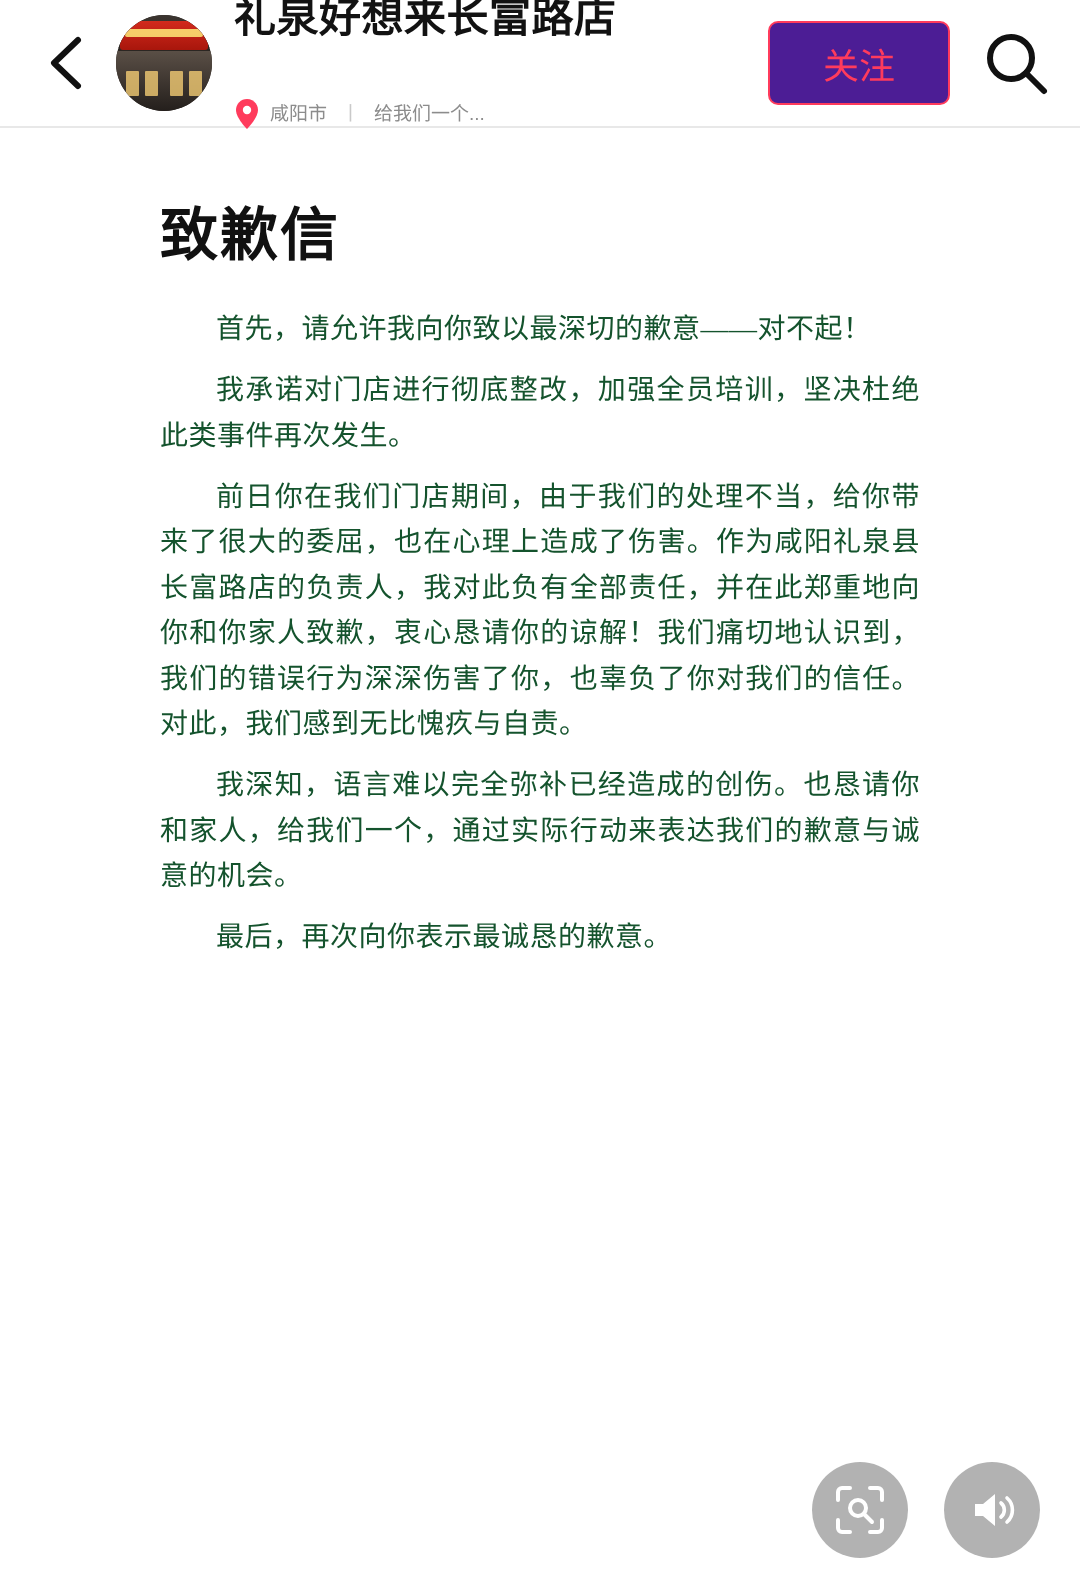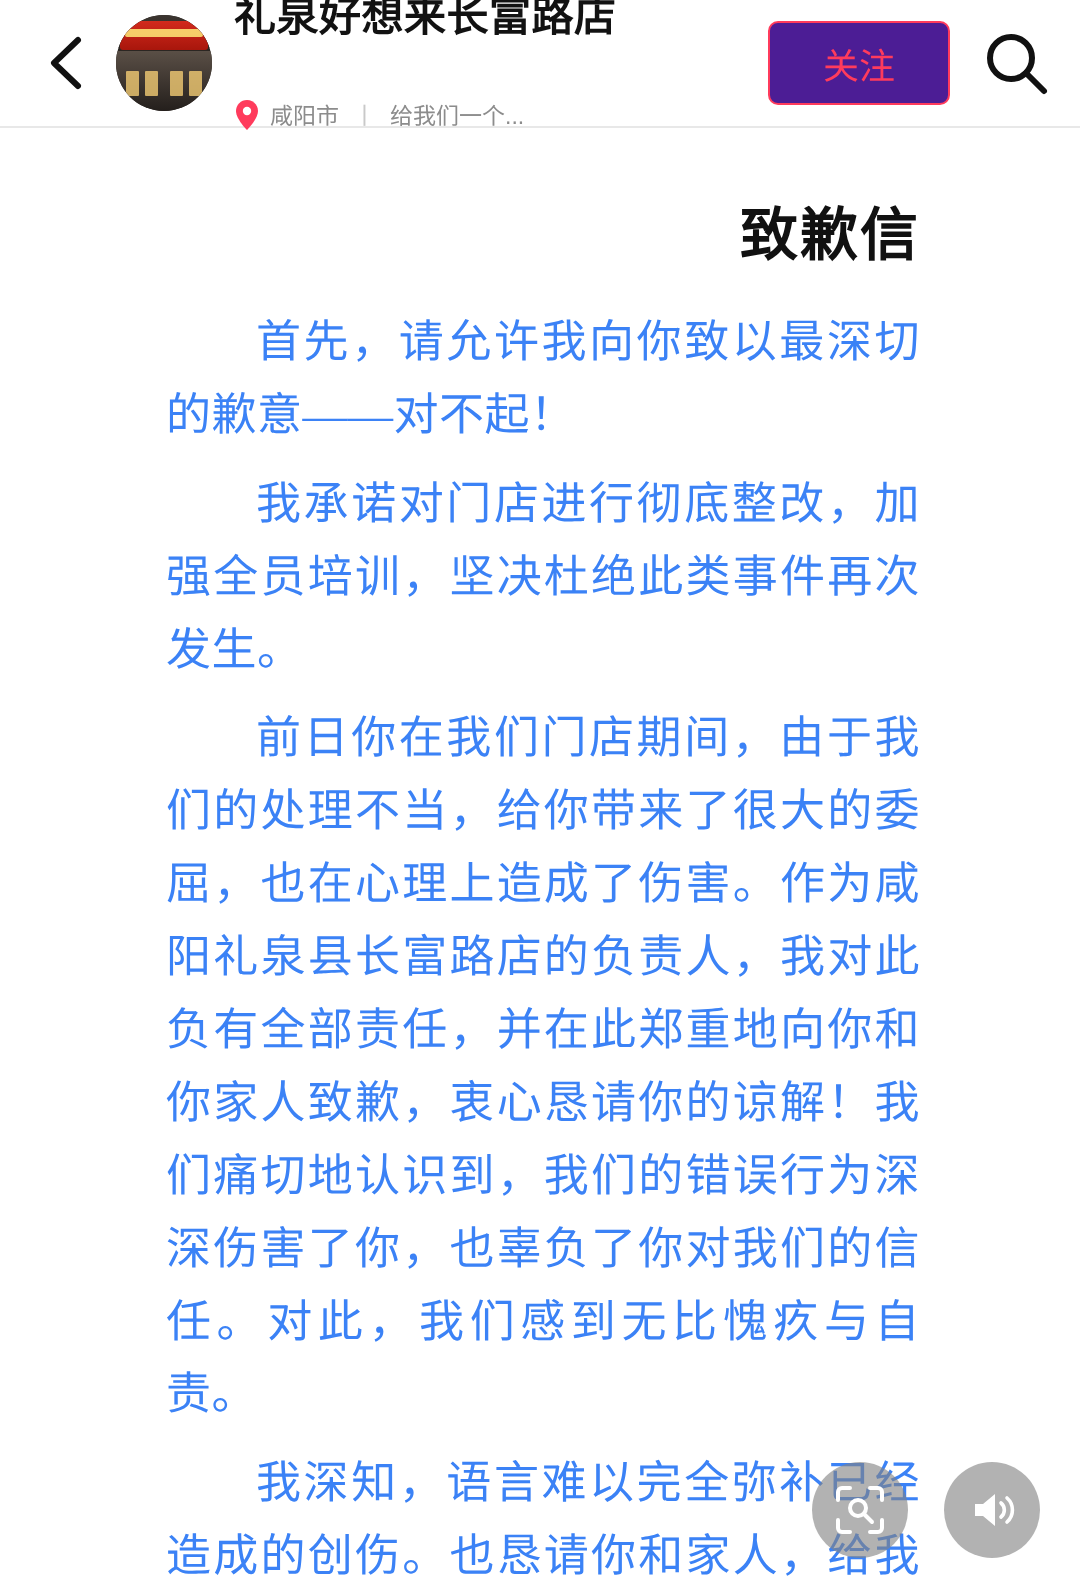--- a/index.html
+++ b/index.html
@@ -101,8 +101,8 @@
   }
   .store-loc {
     display: flex;
-    align-items: flex-end;
-    font-size: 23px;
+    align-items: flex-start;
+    font-size: 19px;
     color: #8c8c8c;
     white-space: nowrap;
     overflow: hidden;

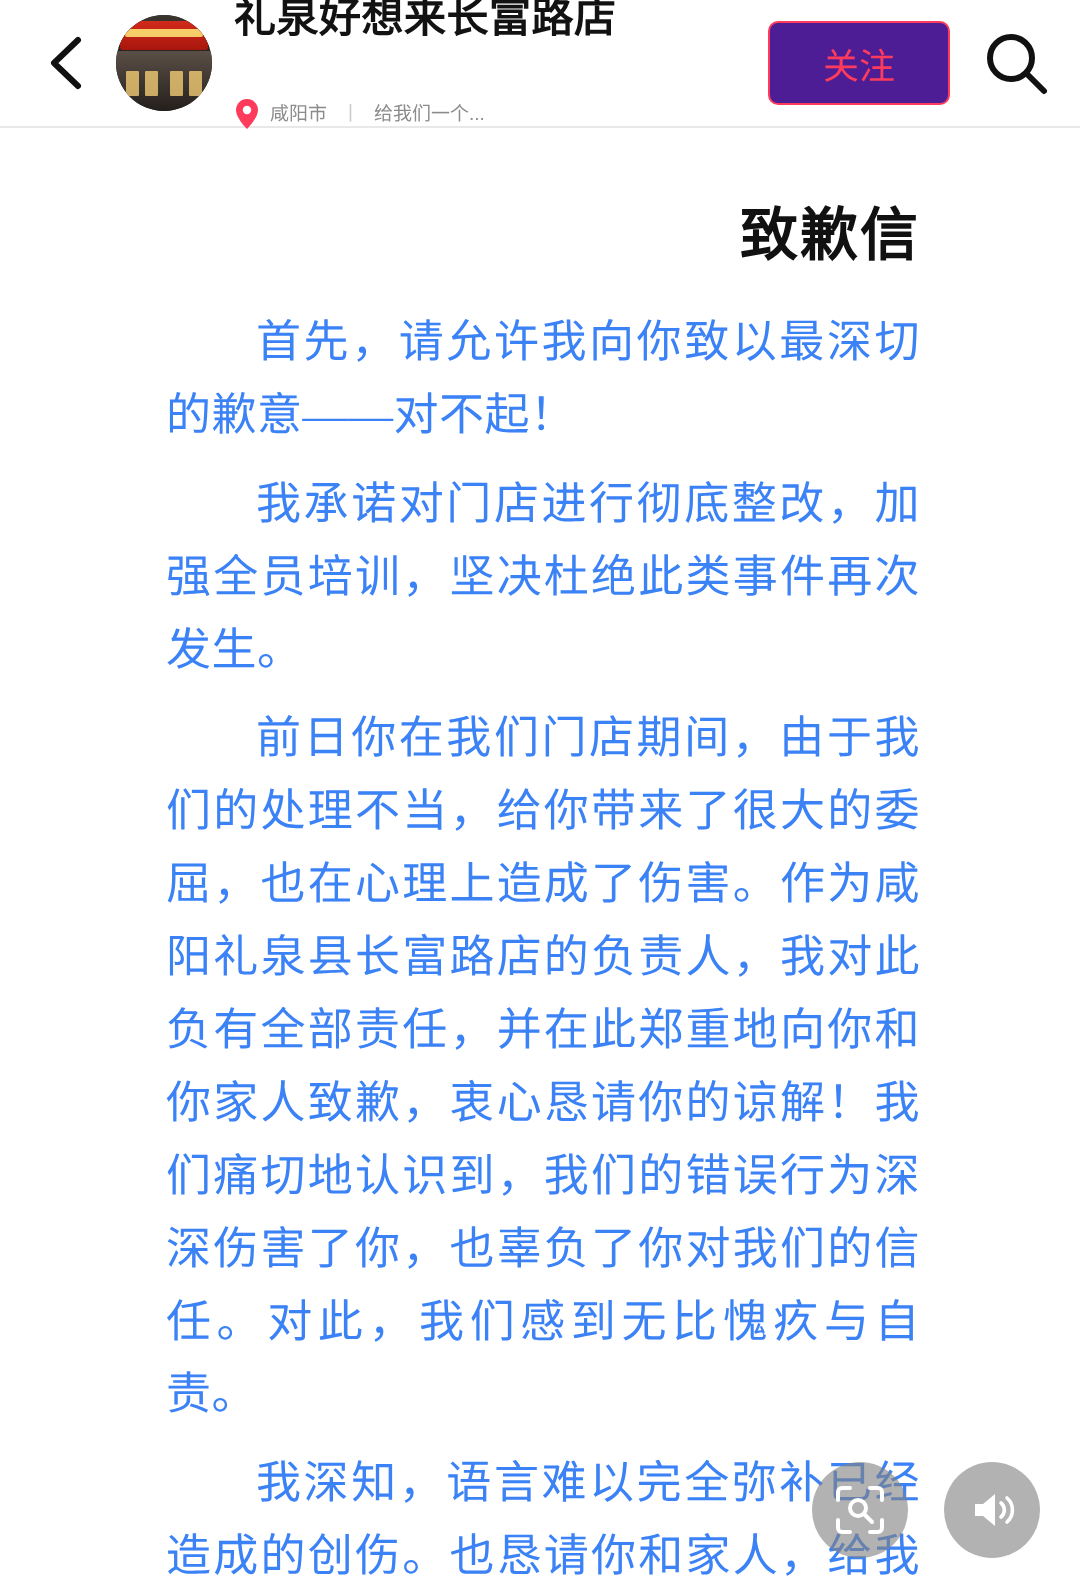--- a/index.html
+++ b/index.html
@@ -163,7 +163,7 @@
     font-family: "Liberation Serif", "DejaVu Serif", serif;
   }
   .letter-title {
-    text-align: right;
+    text-align: left;
     font-size: 58px;
     font-weight: bold;
     color: #111;

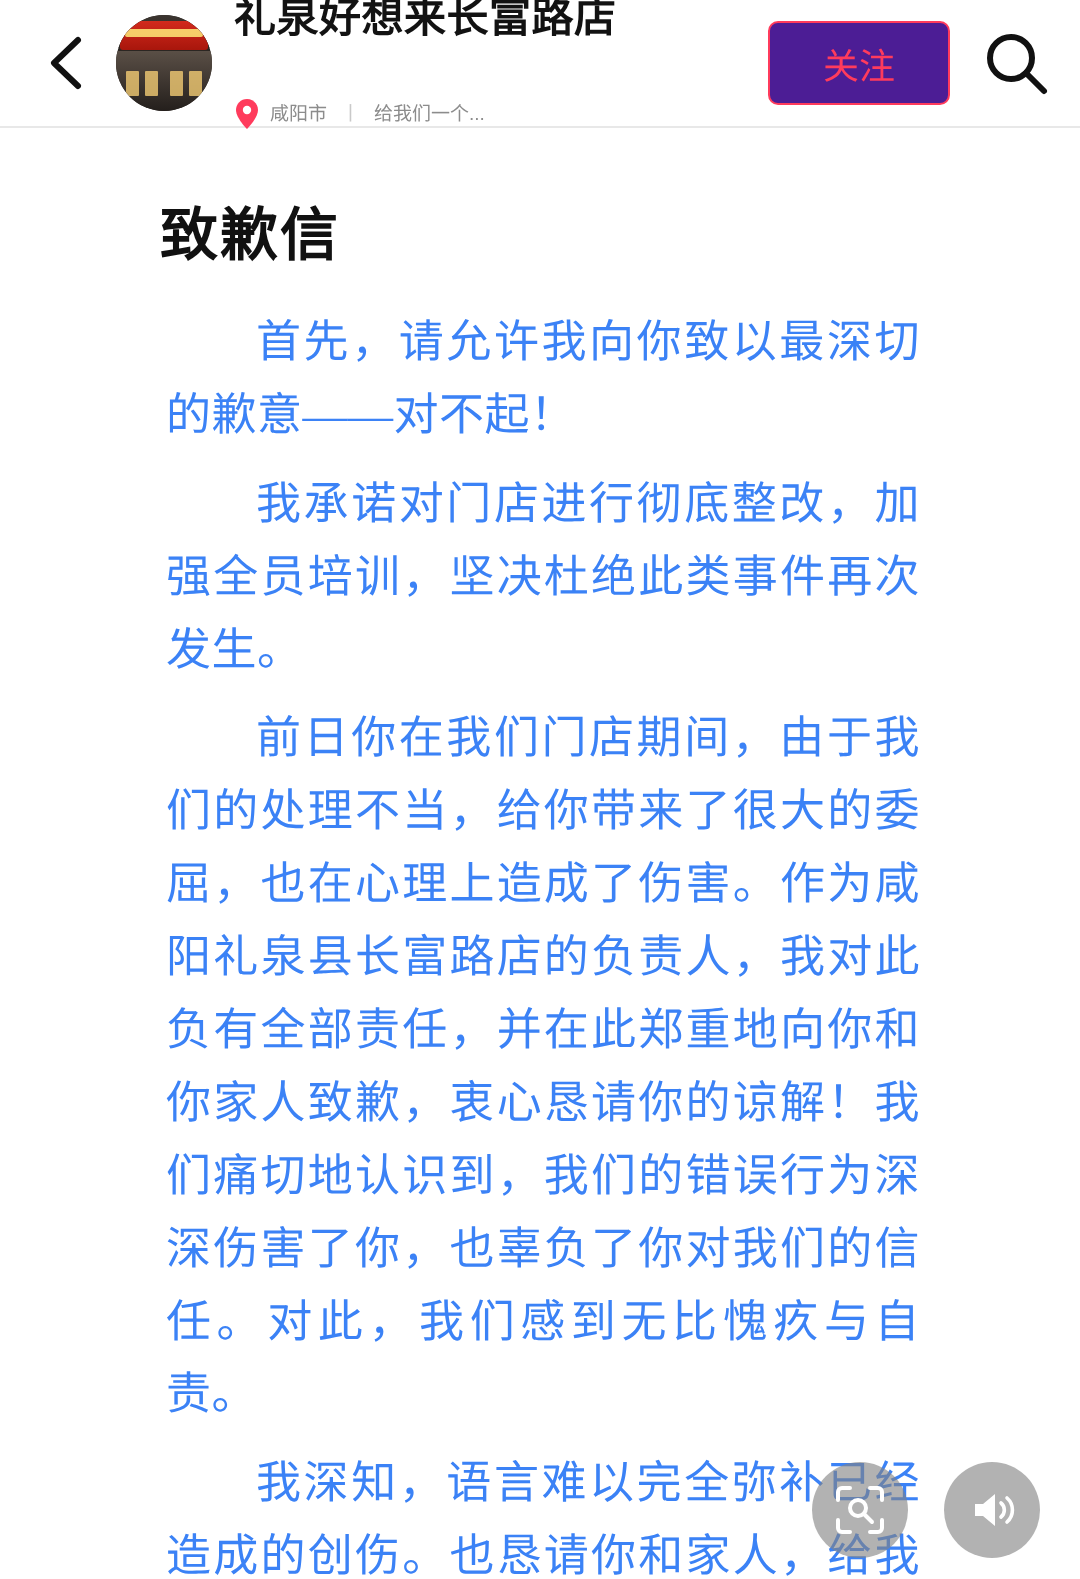--- a/index.html
+++ b/index.html
@@ -179,12 +179,12 @@
     color: #141414;
   }
   .para {
-    font-size: 45px;
+    font-size: 28px;
     line-height: 1.62;
-    margin: 0 0 16px 6px;
+    margin: 0 0 16px 0;
     text-indent: 2em;
     text-align: justify;
-    color: #3b82f6;
+    color: #14532d;
     letter-spacing: .5px;
   }
 

